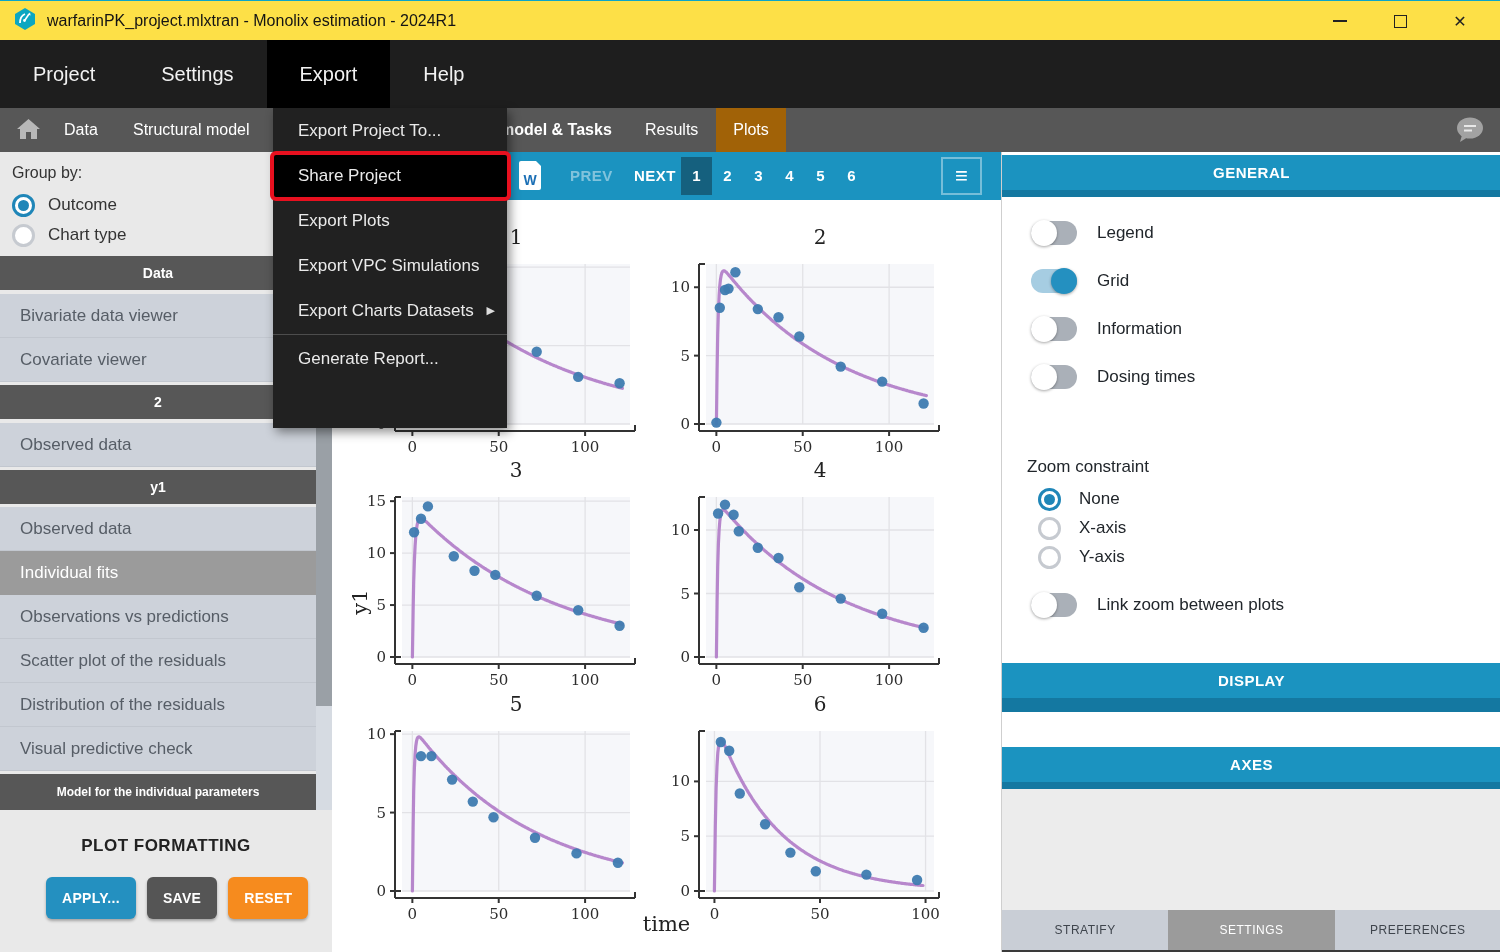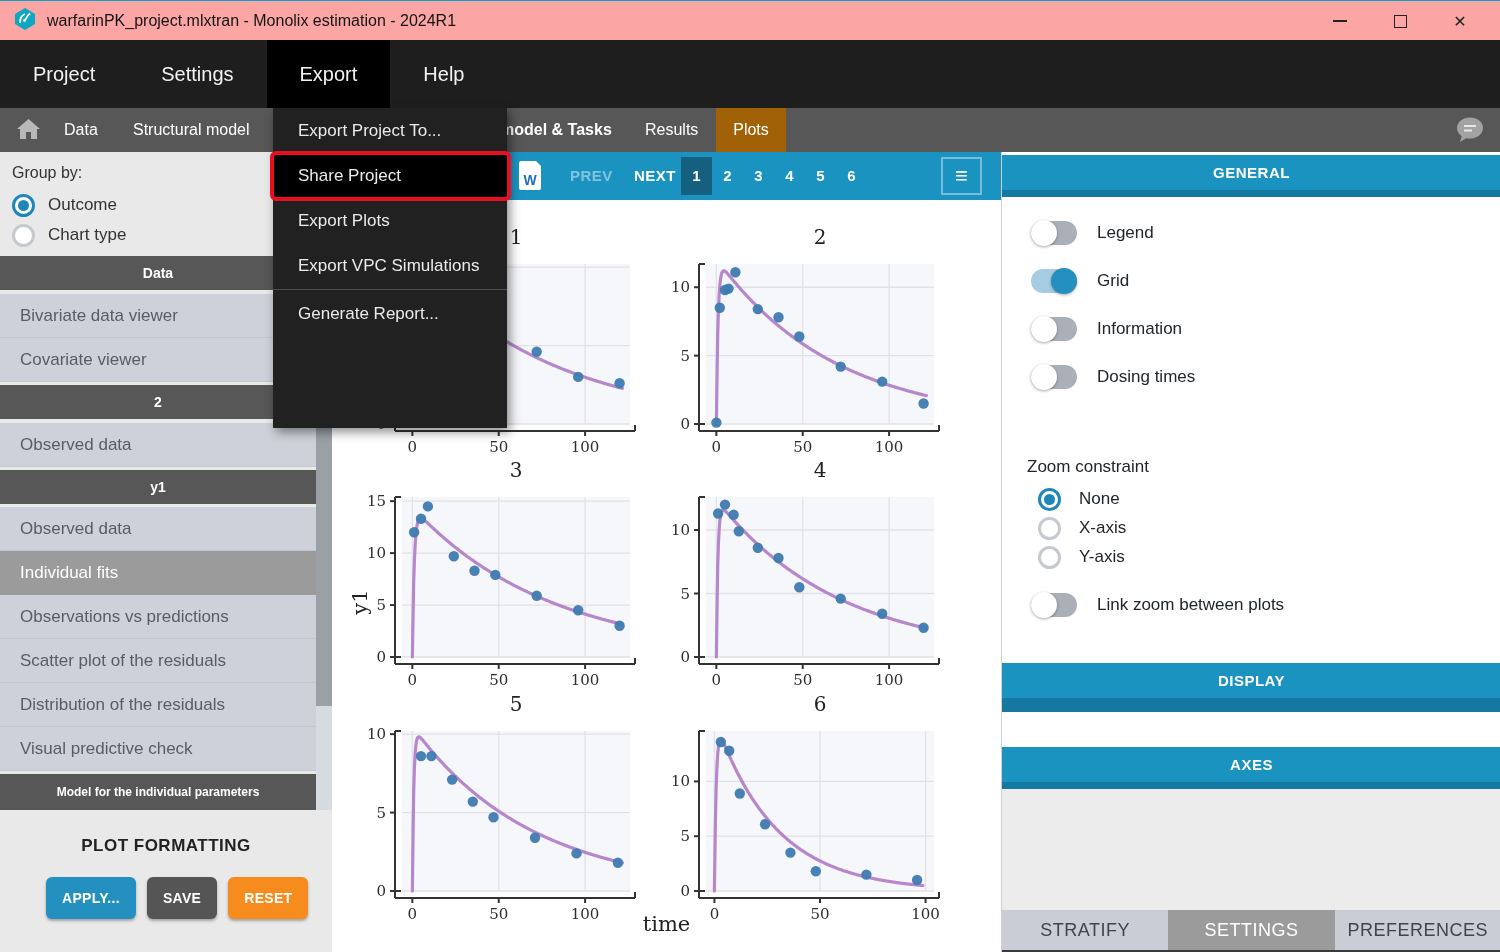--- a/index.html
+++ b/index.html
@@ -7,7 +7,7 @@
   .app { position:relative; width:1500px; height:952px; background:#fff; overflow:hidden; }
 
   
-  .titlebar { position:absolute; left:0; top:0; width:1500px; height:40px; background:#fca5a5; display:flex; align-items:center; border-top:1px solid #0aa6c9;}
+  .titlebar { position:absolute; left:0; top:0; width:1500px; height:40px; background:#fde047; display:flex; align-items:center; border-top:1px solid #0aa6c9;}
   .titlebar .logo { margin-left:13px; }
   .titlebar .title { margin-left:10px; font-size:16px; color:#141414; }
   .win-controls { position:absolute; right:10px; top:0; height:40px; display:flex; }

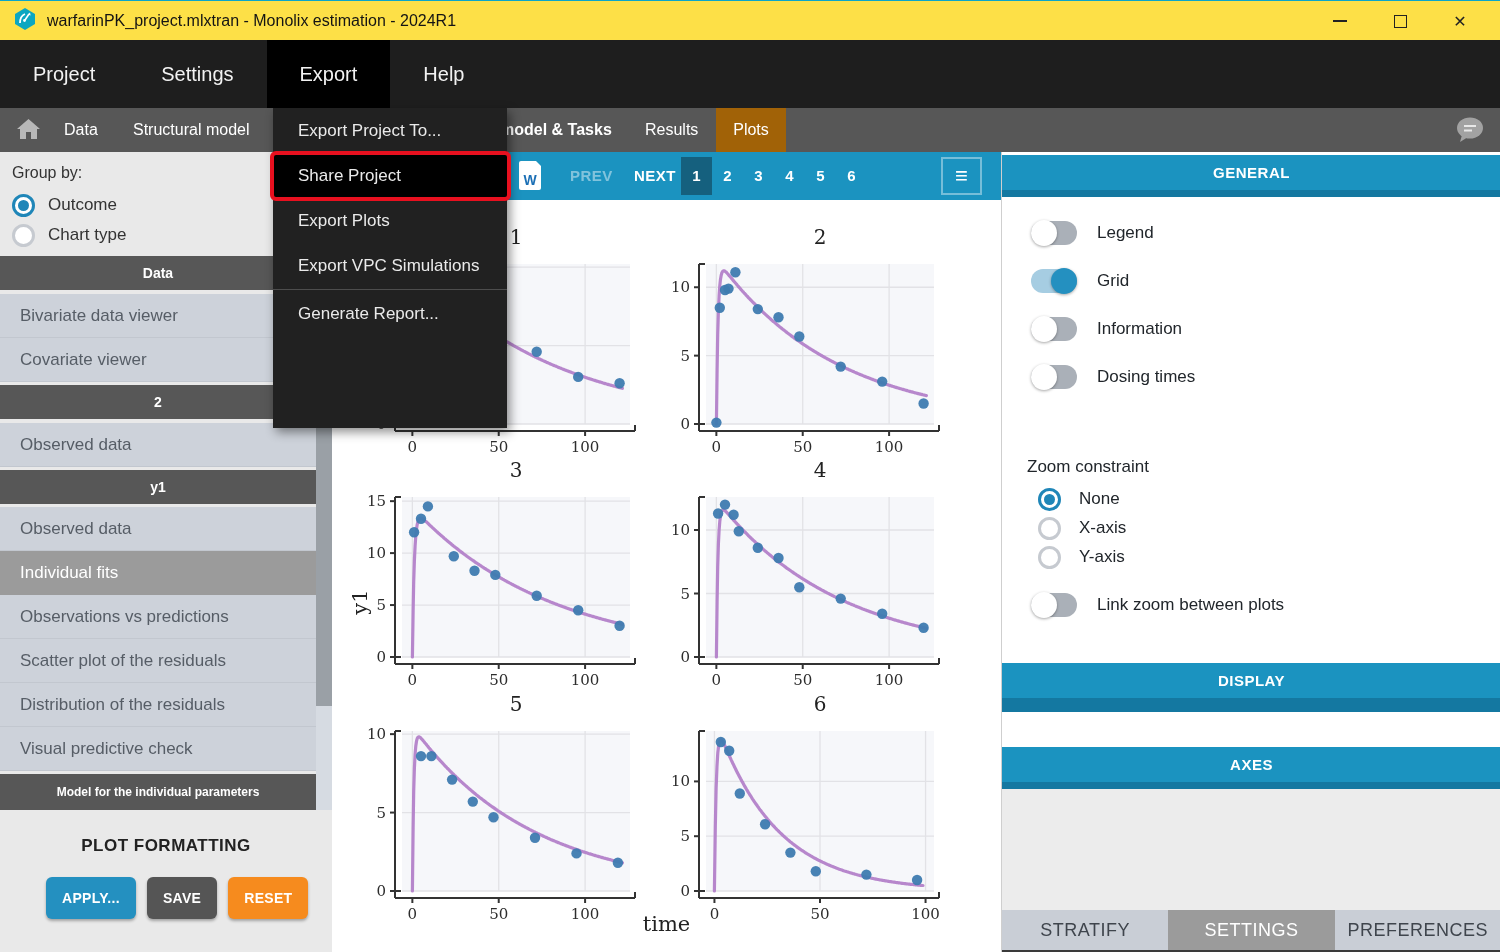--- a/index.html
+++ b/index.html
@@ -545,6 +545,10 @@
     <div class="em-item highlighted">Share Project</div>
     <div class="em-item">Export Plots</div>
     <div class="em-item">Export VPC Simulations</div>
+    <div class="em-item">
+      <span>Export Charts Datasets</span>
+      <span class="sub-arrow">▶</span>
+    </div>
     <div class="em-divider"></div>
     <div class="em-item">Generate Report...</div>
   </div>

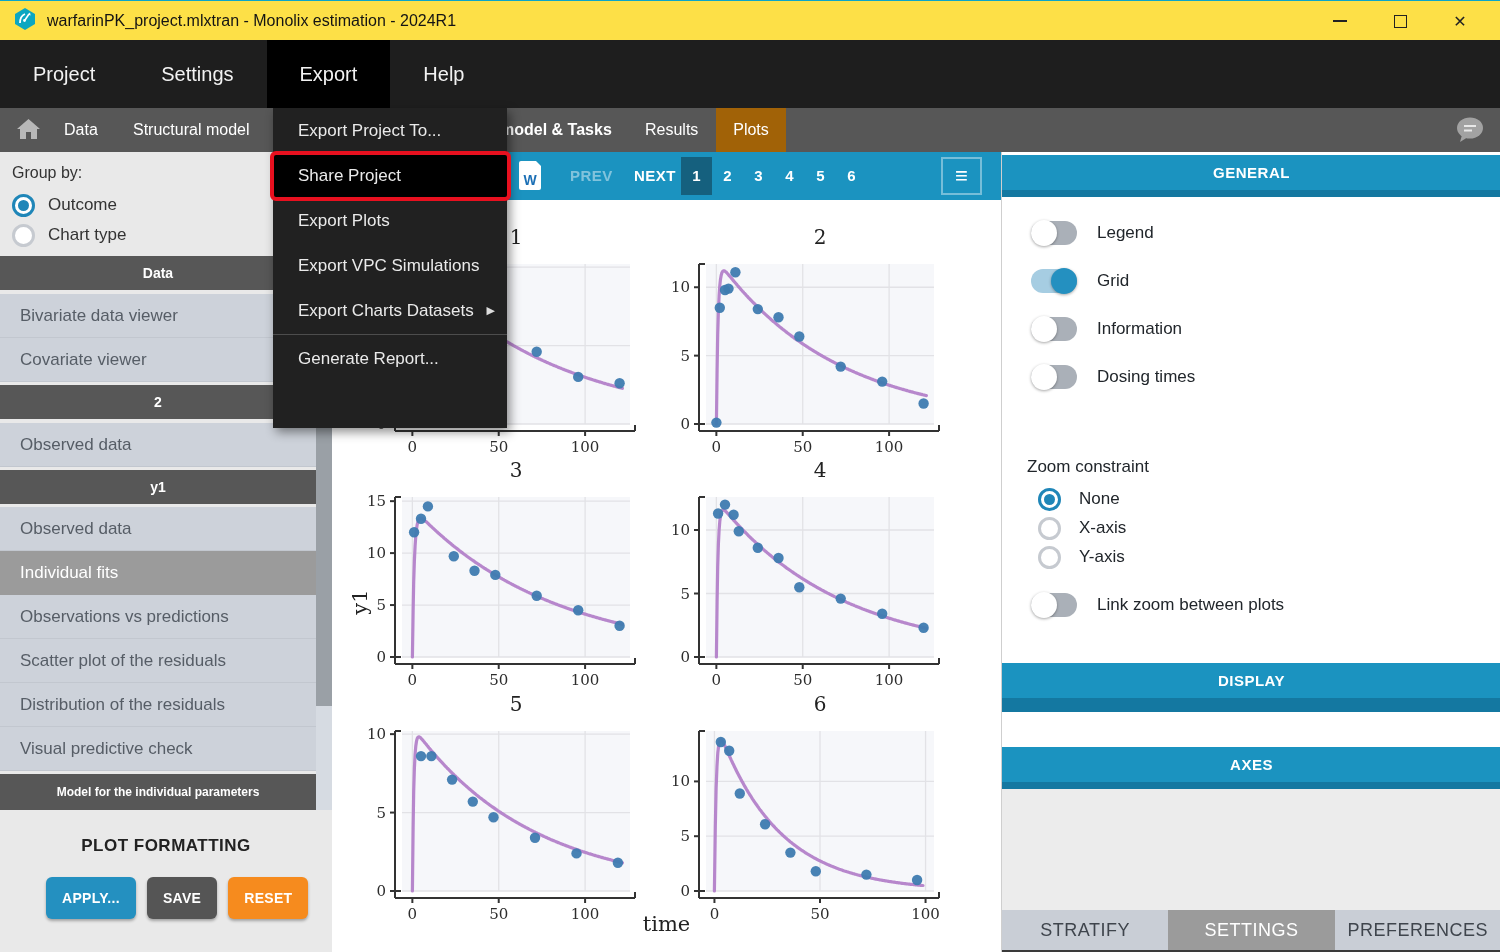--- a/index.html
+++ b/index.html
@@ -89,7 +89,7 @@
   .radio-row .r-label { font-size:17px; color:#21262b; }
   .rp-gray { position:absolute; left:0; top:637px; width:499px; height:121px; background:#ececec; }
   .rp-tabs { position:absolute; left:0; top:758px; width:499px; height:40px; display:flex; }
-  .rp-tab { flex:1; display:flex; align-items:center; justify-content:center; font-size:18px; color:#3f454d; background:#c9ced6; letter-spacing:.5px; cursor:pointer; }
+  .rp-tab { flex:1; display:flex; align-items:center; justify-content:center; font-size:12px; color:#3f454d; background:#c9ced6; letter-spacing:.5px; cursor:pointer; }
   .rp-tab.active { background:#9b9b9b; color:#fff; }
   .rp-strip { position:absolute; left:0; top:798px; width:499px; height:2px; background:#3a3a3a; }
 

